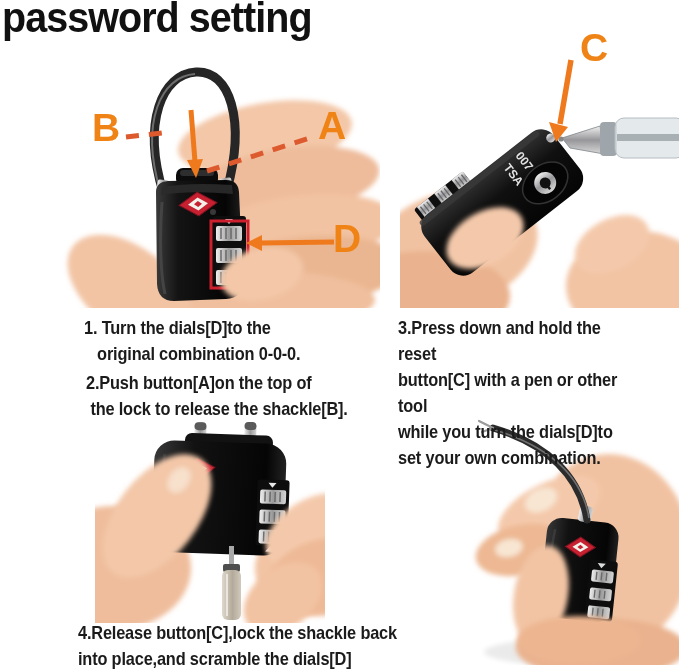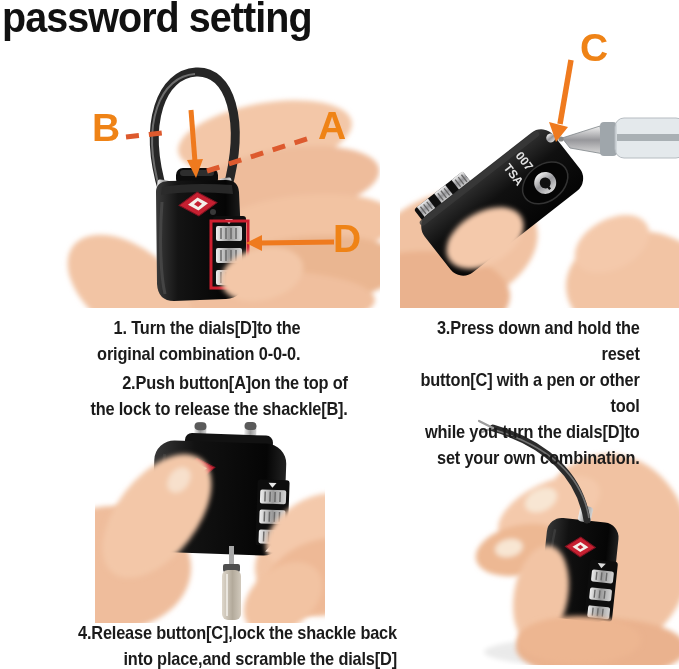--- a/index.html
+++ b/index.html
@@ -4,7 +4,7 @@
 <style>
   html,body{margin:0;padding:0;background:#fff;}
   #canvas{position:relative;width:679px;height:669px;background:#fff;overflow:hidden;
-          font-family:"Liberation Sans",sans-serif;text-align:right;}
+          font-family:"Liberation Sans",sans-serif;}
   .photo{position:absolute;}
   #page-title{position:absolute;left:2px;top:-6px;font-size:42px;font-weight:800;
               letter-spacing:-1px;color:#111;transform:scaleX(0.94);transform-origin:0 0;

